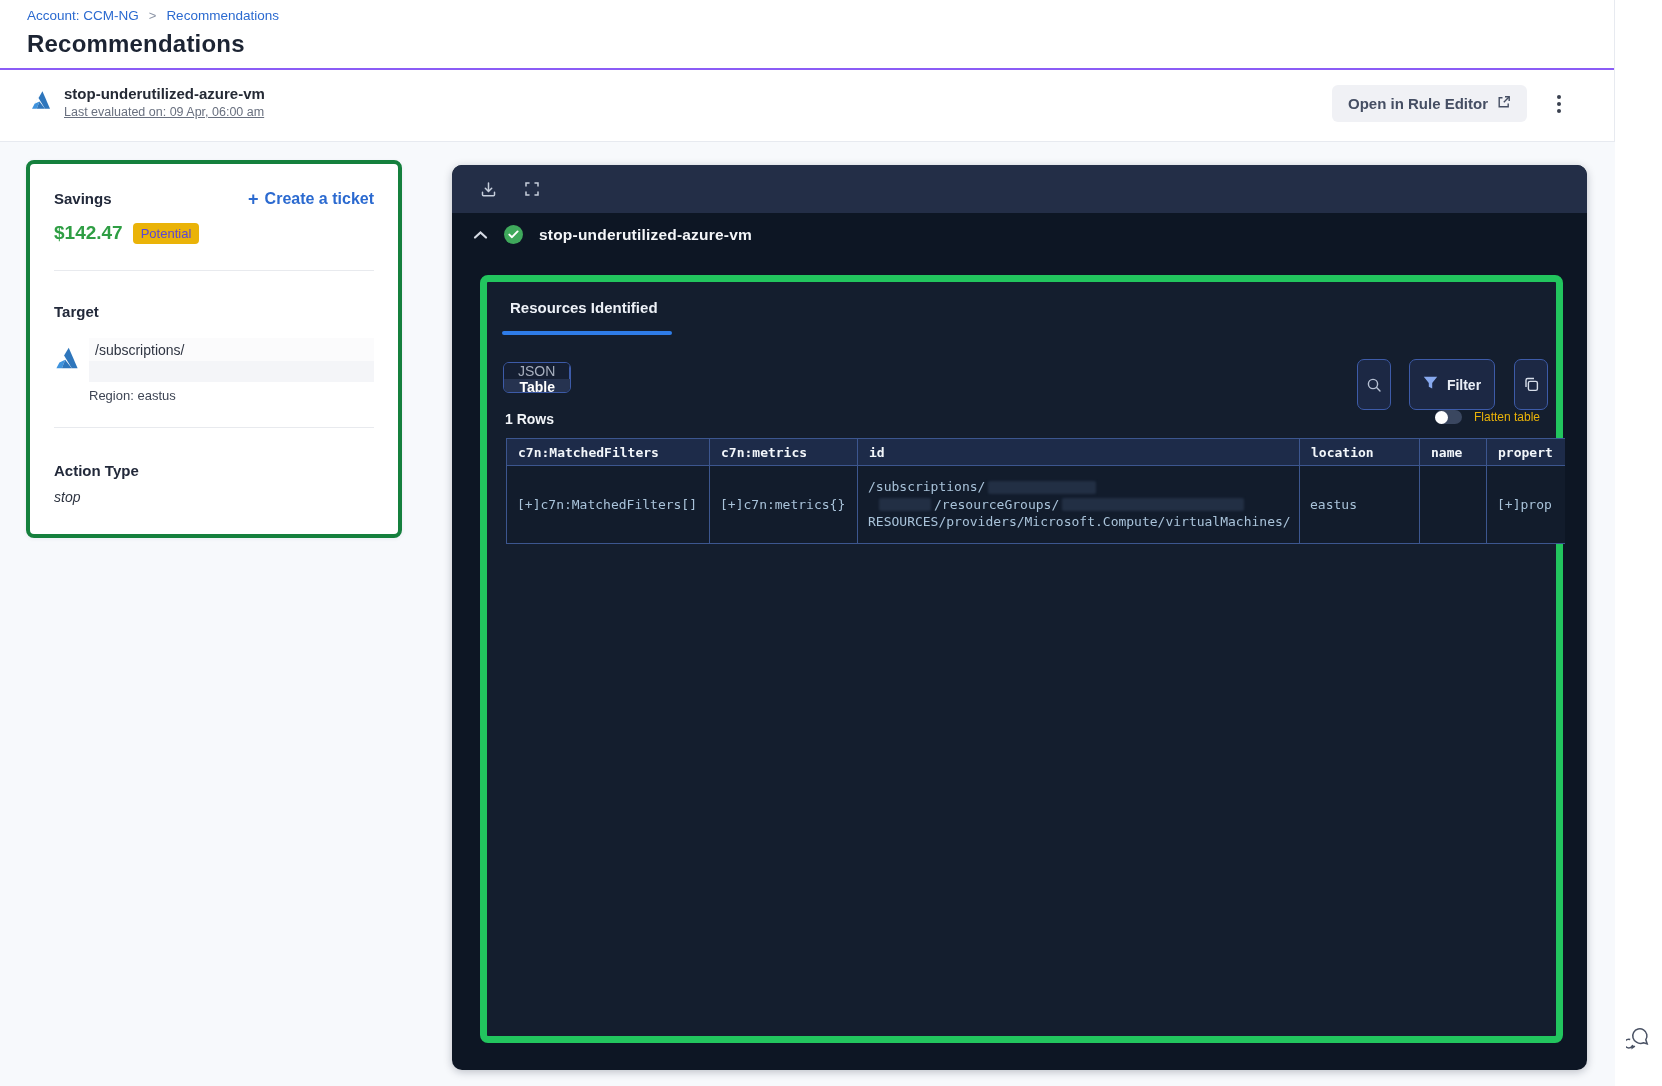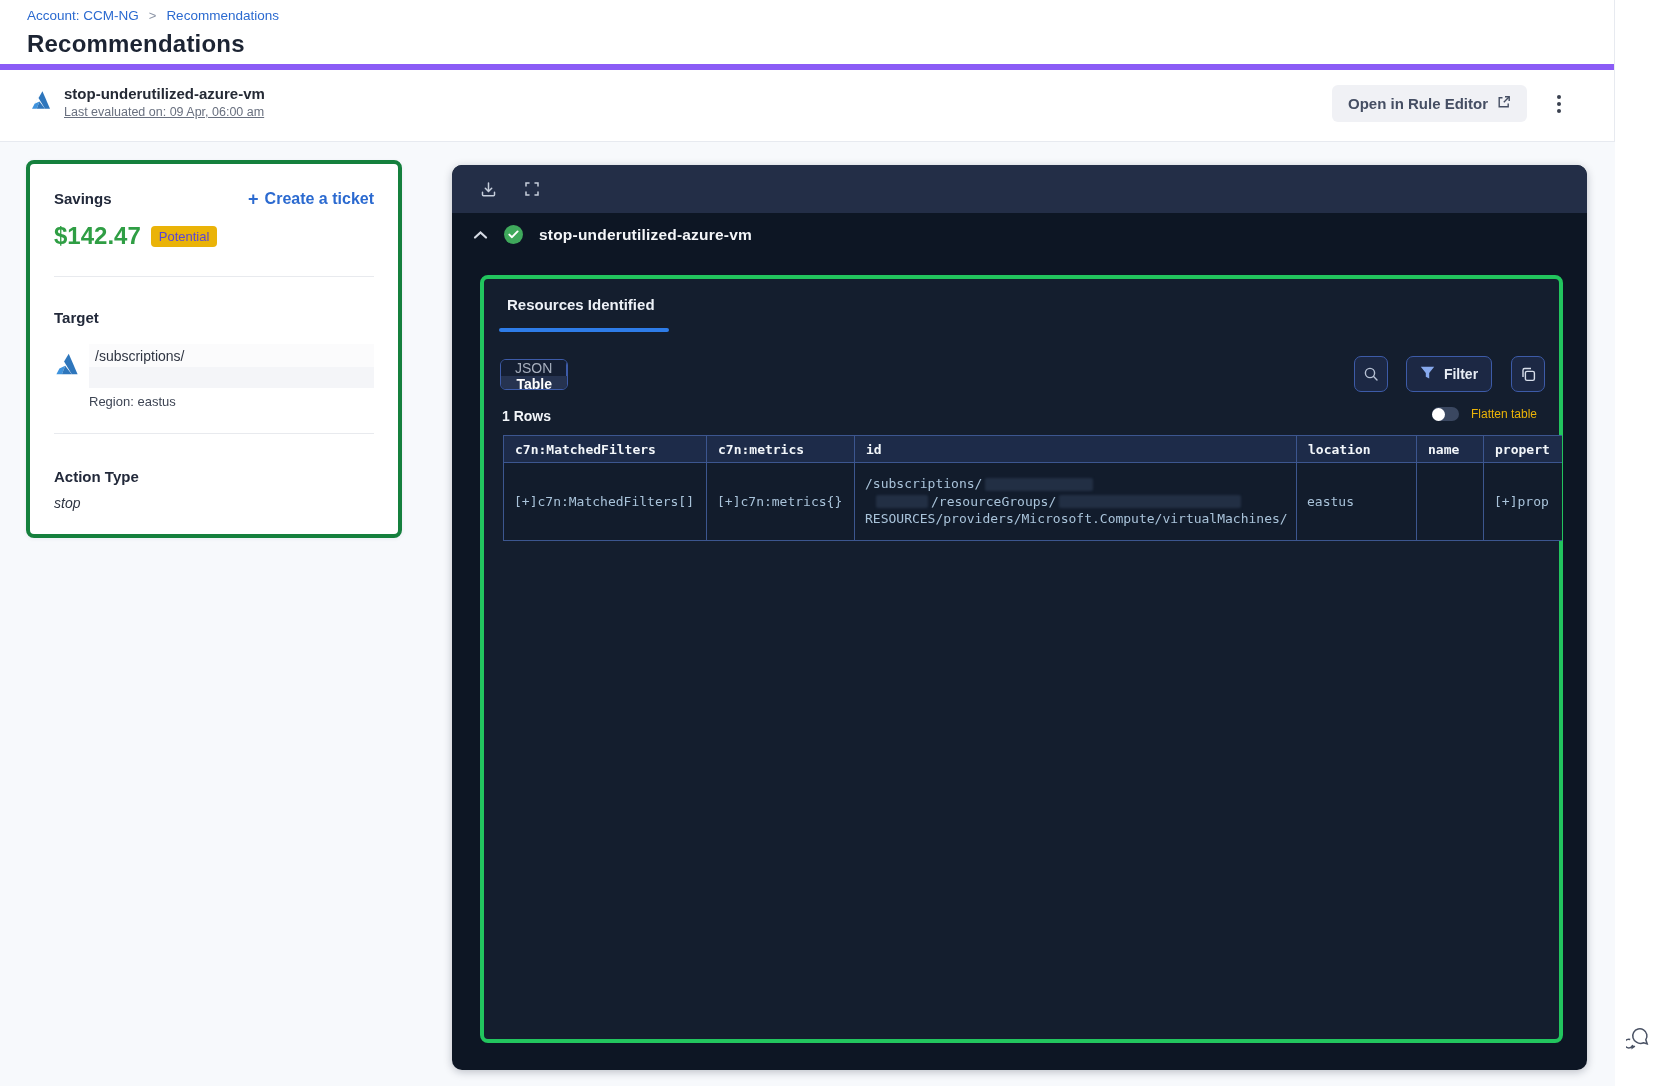--- a/index.html
+++ b/index.html
@@ -11,7 +11,7 @@
   .content-col { position:absolute; left:0; top:0; width:1615px; height:1086px; border-right:1px solid #E7EAF0; background:#ffffff; }
 
   
-  .topbar { position:absolute; left:0; top:0; width:100%; height:70px; background:#ffffff; border-bottom:6px solid #8b5cf6; }
+  .topbar { position:absolute; left:0; top:0; width:100%; height:70px; background:#ffffff; border-bottom:2px solid #8b5cf6; }
   .breadcrumb { position:absolute; left:27px; top:8px; font-size:13.5px; display:flex; gap:10px; align-items:center; }
   .crumb { color:#2B6AD0; cursor:pointer; text-decoration:none; }
   .crumb-sep { color:#8A93A5; font-size:13px; }

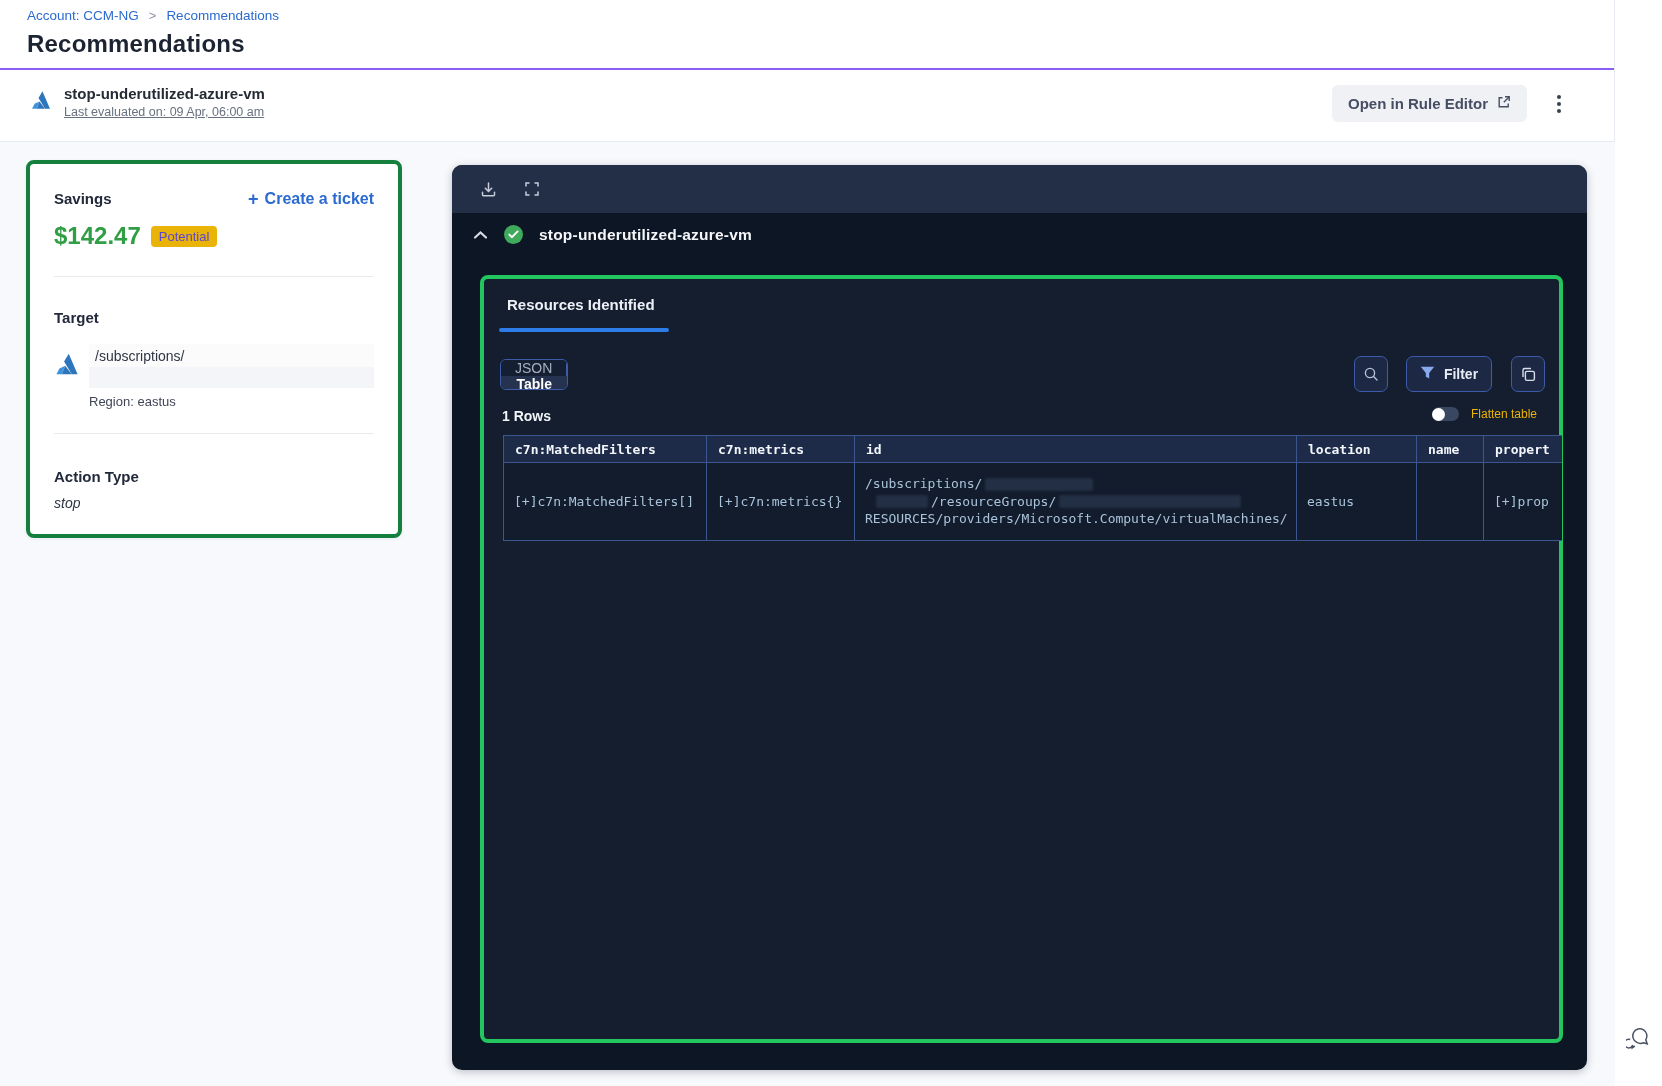--- a/index.html
+++ b/index.html
@@ -37,7 +37,7 @@
   .create-ticket { display:flex; align-items:center; gap:6px; color:#2B6AD0; font-size:16px; font-weight:700; cursor:pointer; }
   .plus-glyph { font-size:18px; font-weight:700; line-height:14px; }
   .sc-amount-row { display:flex; align-items:center; gap:10px; margin-top:14px; }
-  .amount { font-size:24px; font-weight:700; color:#2F9E44; }
+  .amount { font-size:19px; font-weight:700; color:#2F9E44; }
   .badge { background:#eab308; color:#5B46D4; font-size:13px; padding:3px 8px; border-radius:4px; }
   .sc-divider { height:1px; background:#E8EAEE; margin:26px 0 0 0; }
   .target-label { margin-top:32px; font-size:15px; font-weight:700; color:#22293A; }

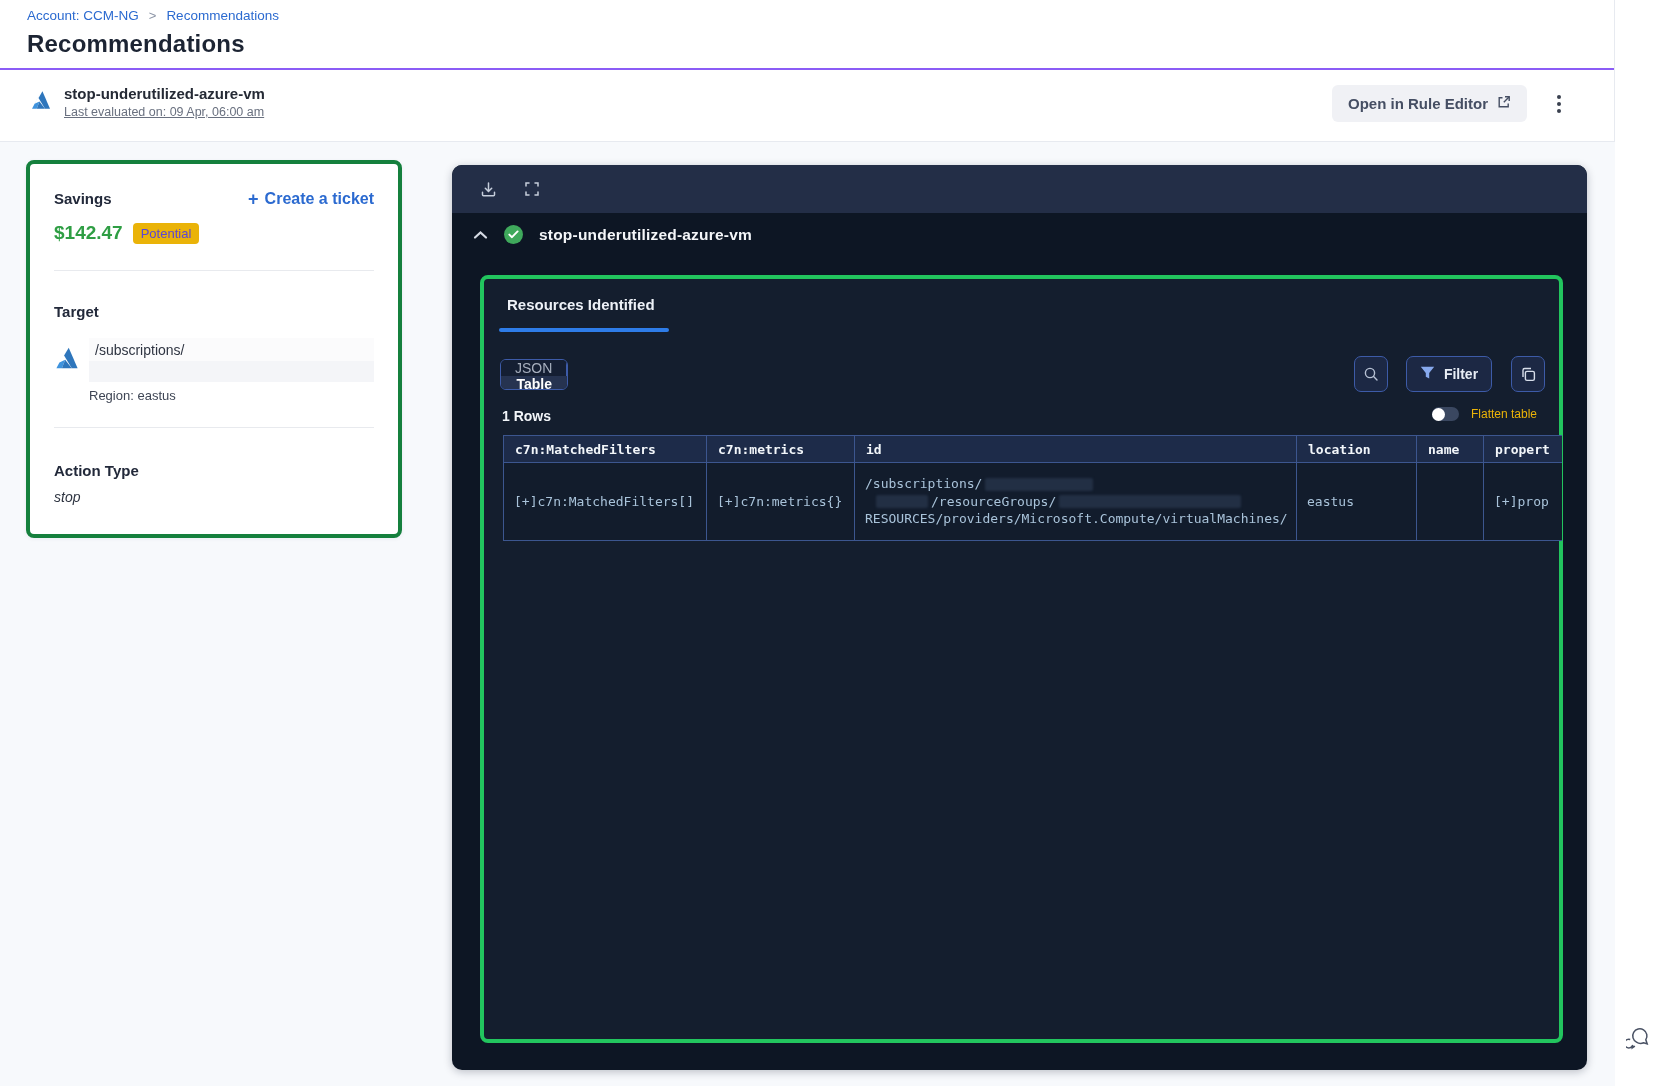--- a/index.html
+++ b/index.html
@@ -58,7 +58,7 @@
   .check-circle { width:19px; height:19px; border-radius:50%; background:#3FA95C; display:flex; align-items:center; justify-content:center; }
   .panel-rule-title { font-size:15.5px; font-weight:700; color:#F4F6F9; letter-spacing:0.2px; }
 
-  .inner-card { position:absolute; left:28px; top:110px; width:1083px; height:768px; background:#141E2E; border:4px solid #22c55e; border-radius:8px; }
+  .inner-card { position:absolute; left:28px; top:110px; width:1083px; height:768px; background:#141E2E; border:7px solid #22c55e; border-radius:8px; }
   .ri-tab { position:absolute; left:15px; top:17px; padding:0 8px; font-size:15px; font-weight:700; color:#EDF1F7; cursor:pointer; }
   .ri-underline { position:absolute; left:15px; top:49px; width:170px; height:4px; border-radius:2px; background:#2E7CE8; }
 

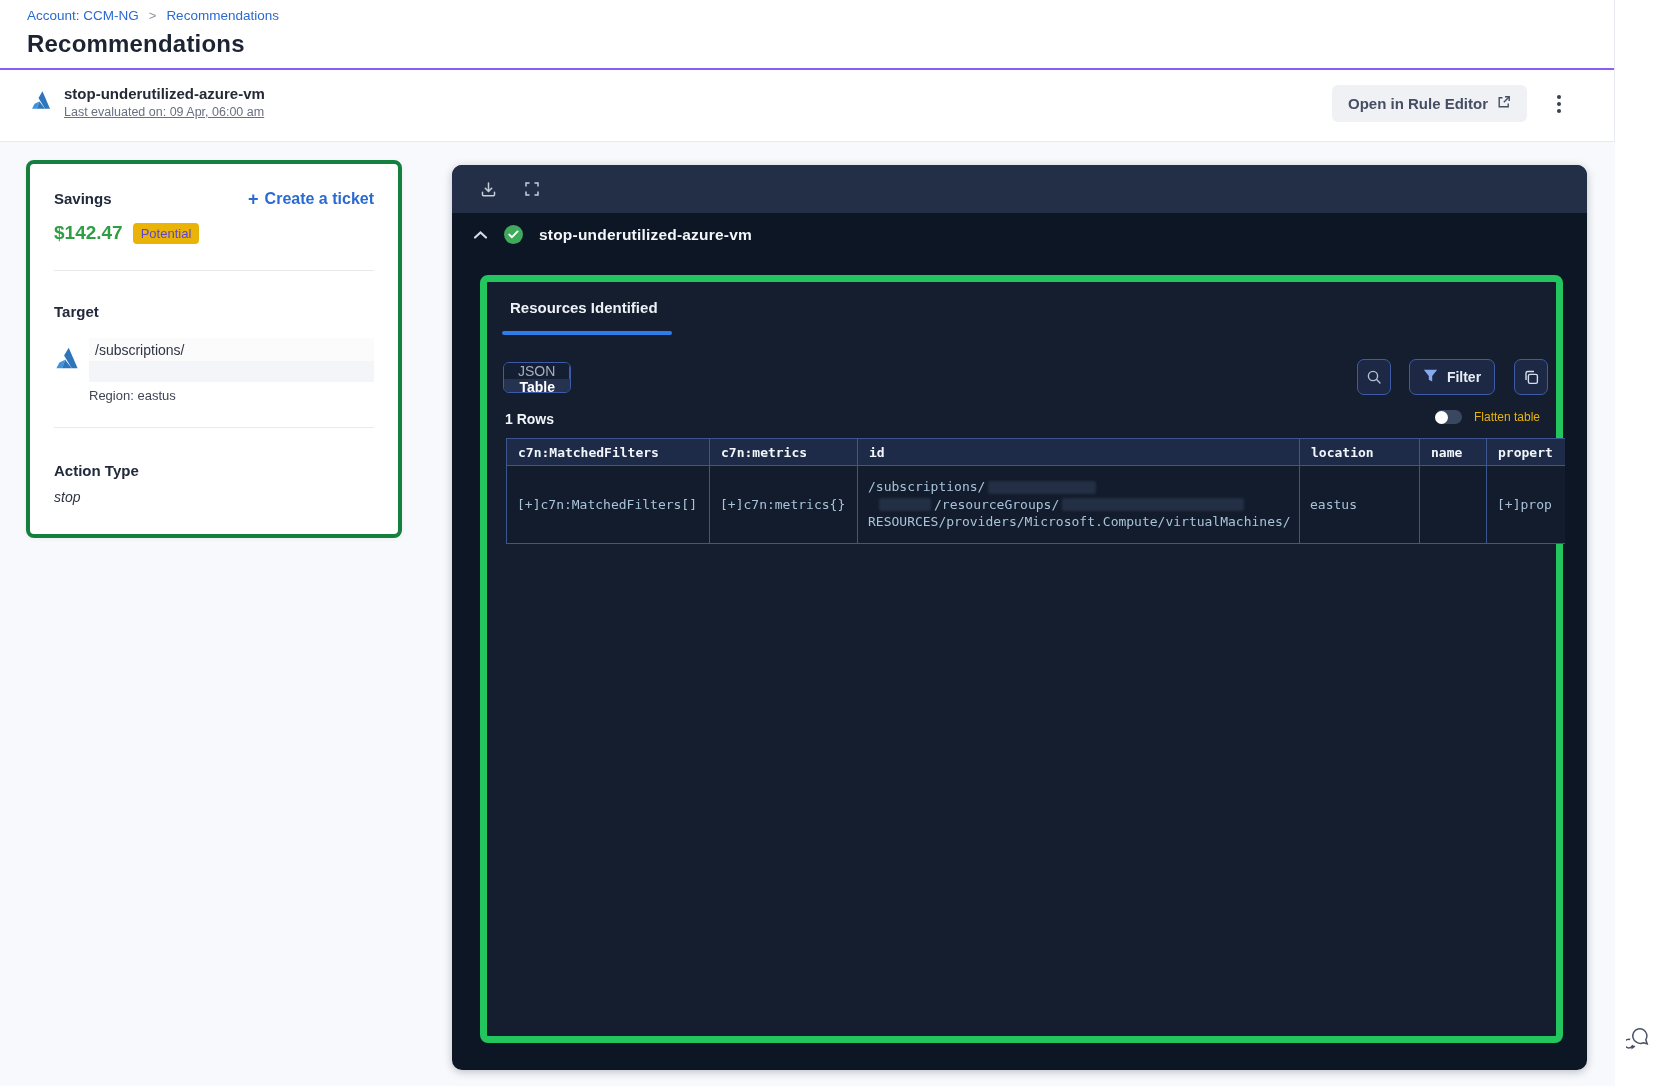--- a/index.html
+++ b/index.html
@@ -67,7 +67,7 @@
   .seg-json { background:#151F33; color:#A7AFBE; border-right:1px solid #3D5BA8; }
   .seg-table { background:#263350; color:#ffffff; font-weight:700; }
 
-  .icon-btn { position:absolute; top:77px; height:36px; background:#1C2844; border:1px solid #3D5BA8; border-radius:7px; display:flex; align-items:center; justify-content:center; cursor:pointer; }
+  .icon-btn { position:absolute; top:77px; height:51px; background:#1C2844; border:1px solid #3D5BA8; border-radius:7px; display:flex; align-items:center; justify-content:center; cursor:pointer; }
   .search-btn { left:870px; width:34px; }
   .filter-btn { left:922px; width:86px; gap:9px; font-size:14px; font-weight:700; color:#E8EDF5; }
   .copy-btn { left:1027px; width:34px; }

